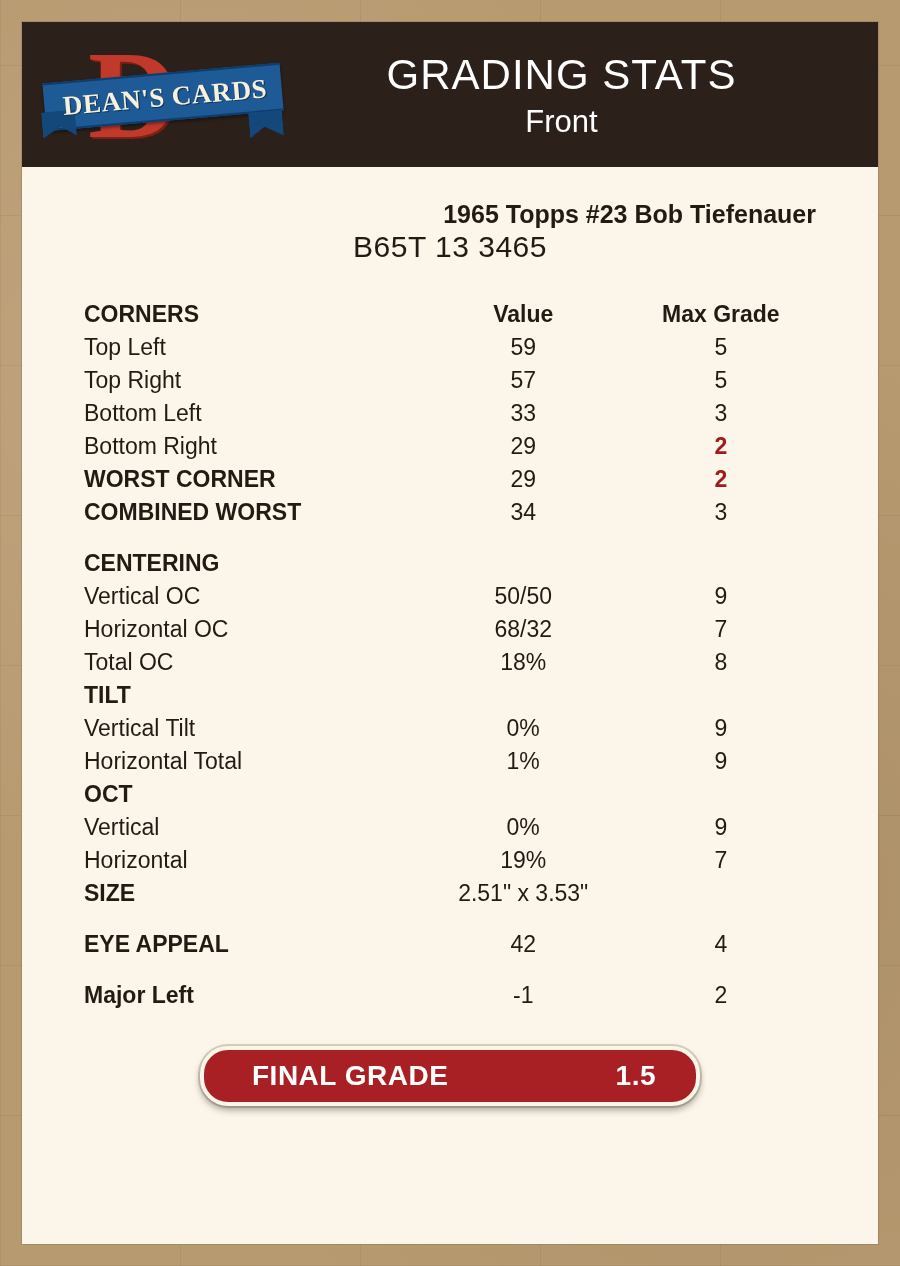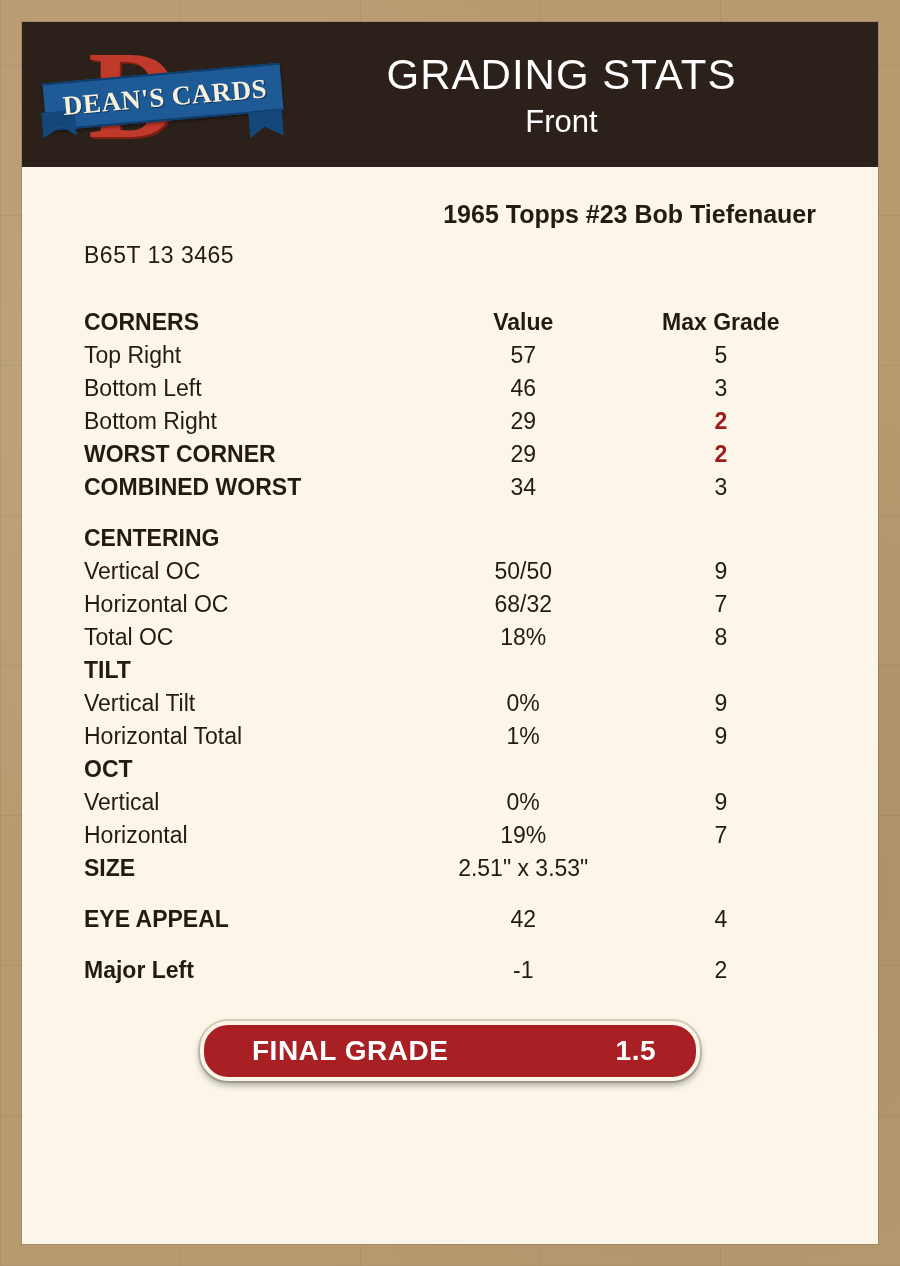--- a/index.html
+++ b/index.html
@@ -132,9 +132,10 @@
     line-height: 34px;
   }
   .card-subtitle {
-    font-size: 23px;
+    text-align: center;
+    font-size: 30px;
     line-height: 32px;
-    margin-top: 8px;
+    margin-top: 0;
     letter-spacing: 0.5px;
   }
 

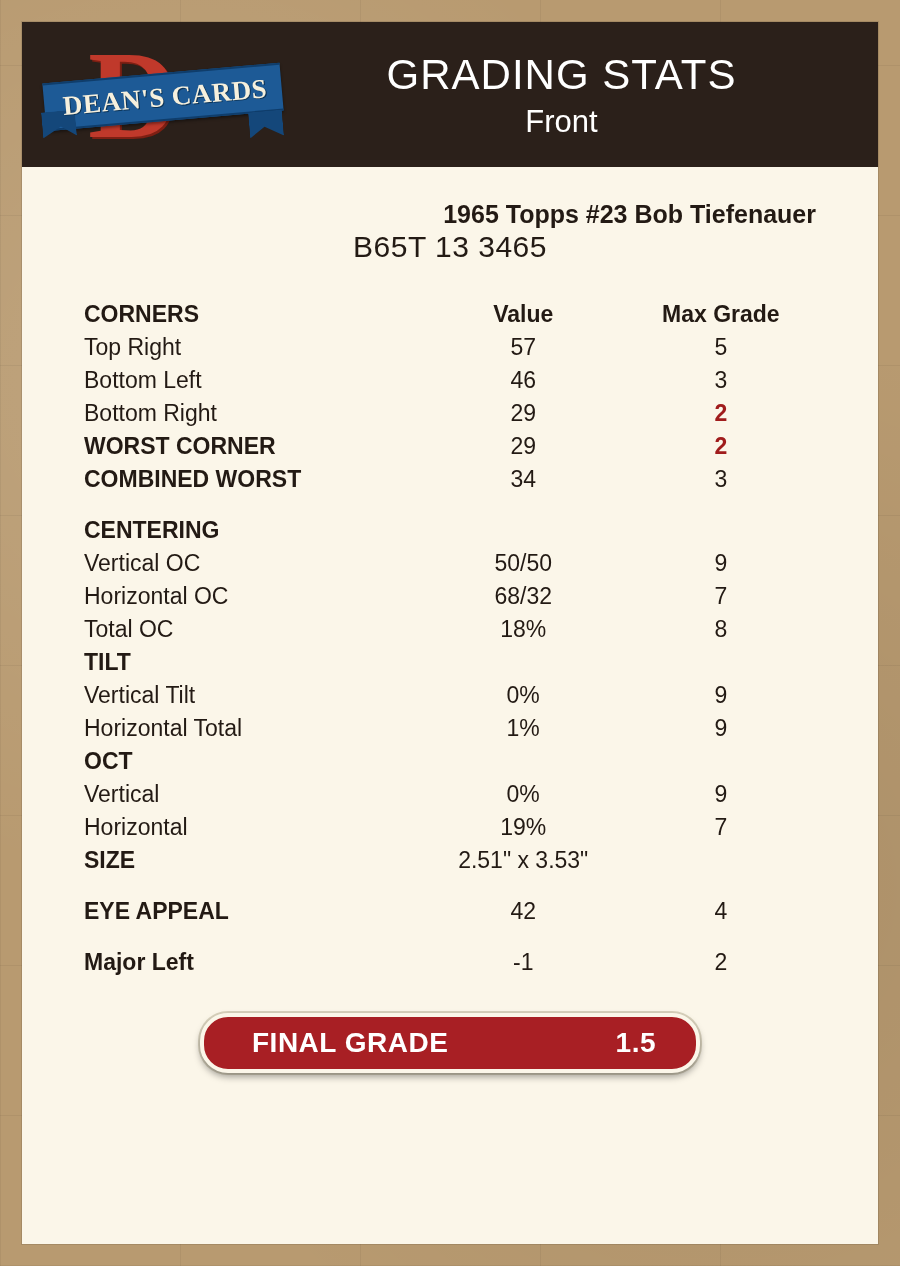--- a/index.html
+++ b/index.html
@@ -215,6 +215,11 @@
         </tr>
 
         <tr>
+          <td class="label">Top Left</td>
+          <td class="value">59</td>
+          <td class="grade">5</td>
+        </tr>
+        <tr>
           <td class="label">Top Right</td>
           <td class="value">57</td>
           <td class="grade">5</td>

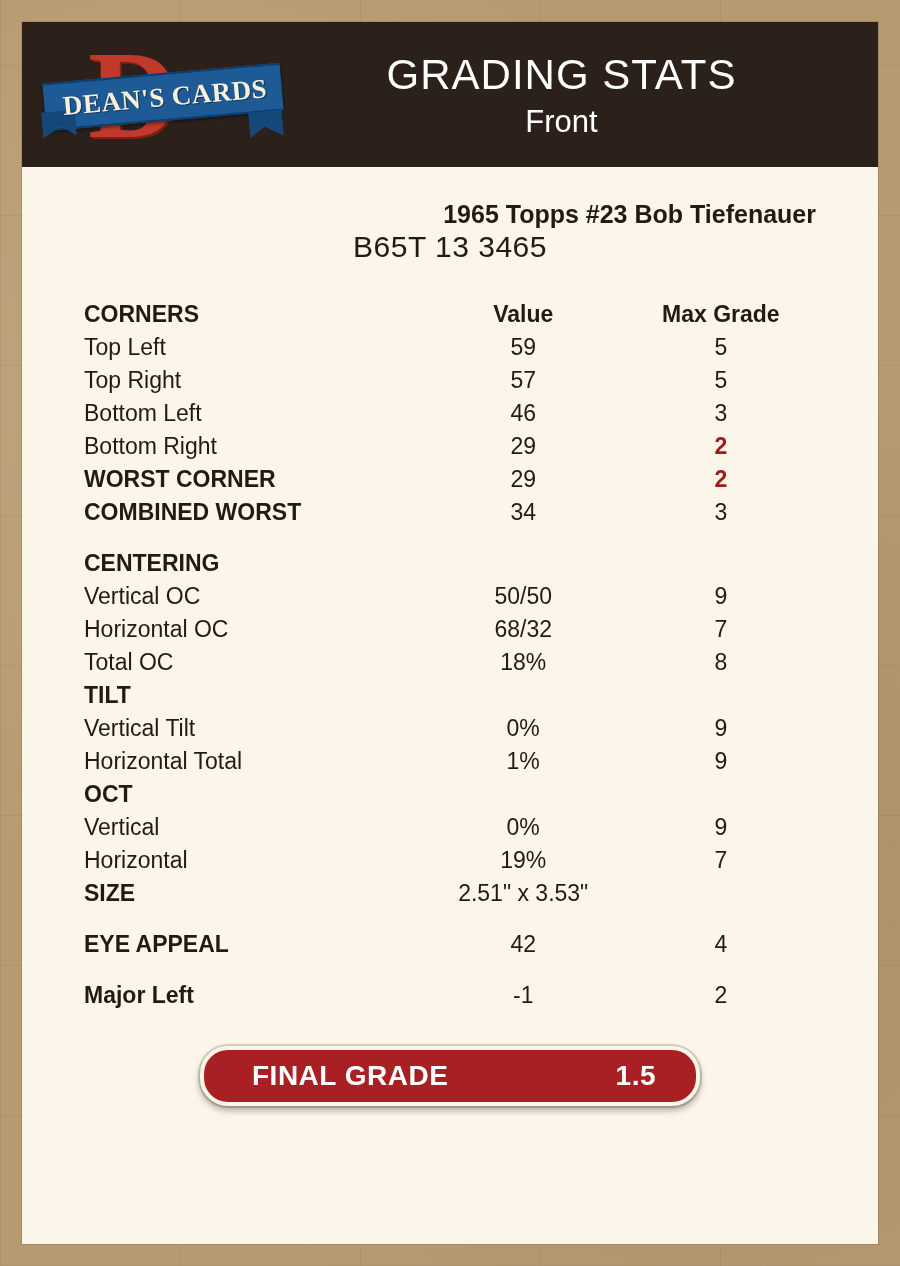--- a/index.html
+++ b/index.html
@@ -226,7 +226,7 @@
         </tr>
         <tr>
           <td class="label">Bottom Left</td>
-          <td class="value">46</td>
+          <td class="value">33</td>
           <td class="grade">3</td>
         </tr>
         <tr>

